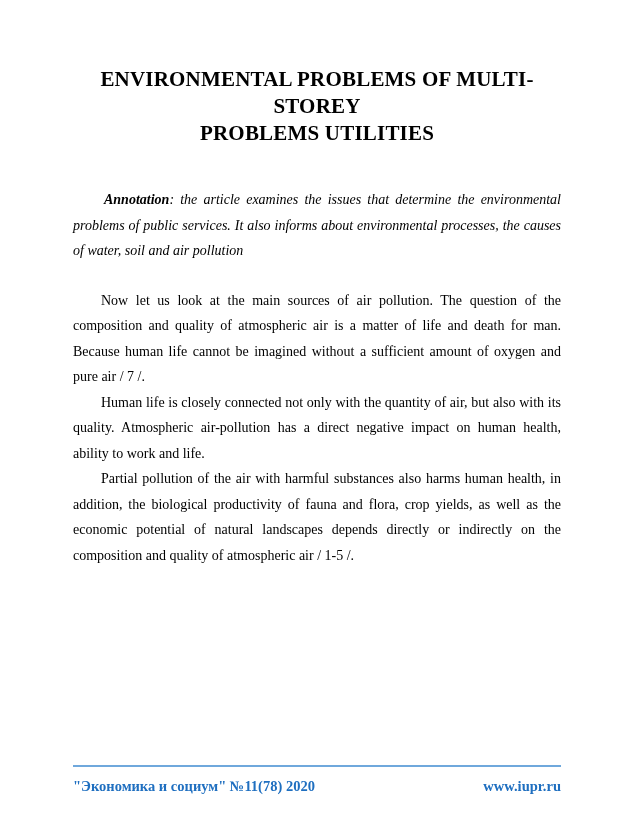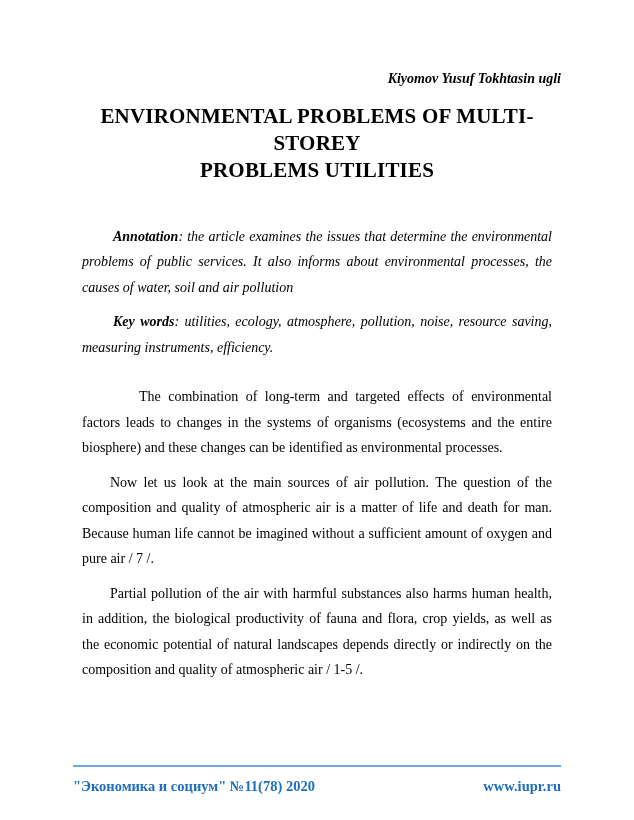--- a/index.html
+++ b/index.html
@@ -94,7 +94,6 @@
 <div class="page">
 
   <div class="author-block">
-    <div class="author-name">Kiyomov Yusuf Tokhtasin ugli</div>
   </div>
 
   <div class="doc-title">

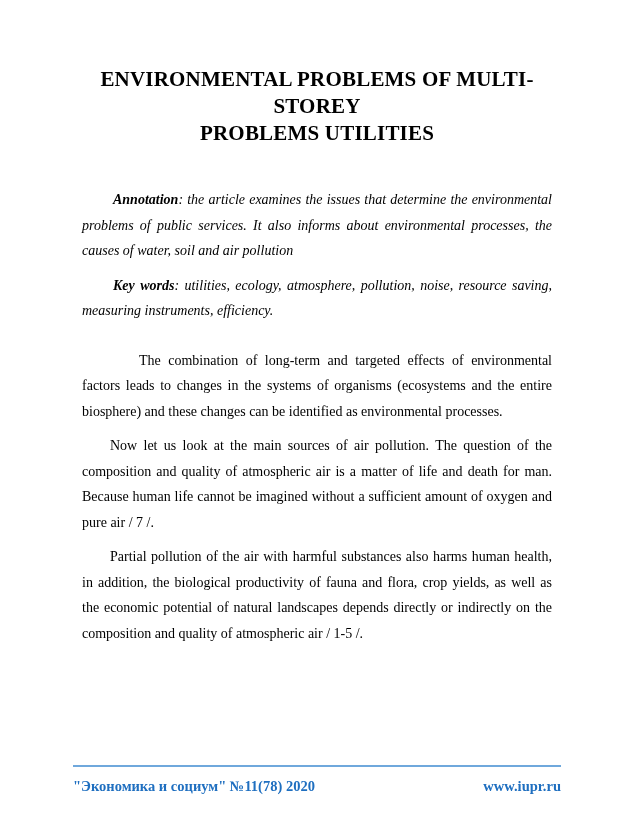--- a/index.html
+++ b/index.html
@@ -43,7 +43,7 @@
     margin-top: 40px;
   }
   p {
-    margin: 9px;
+    margin: 0;
     text-align: justify;
   }
   .abstract p {

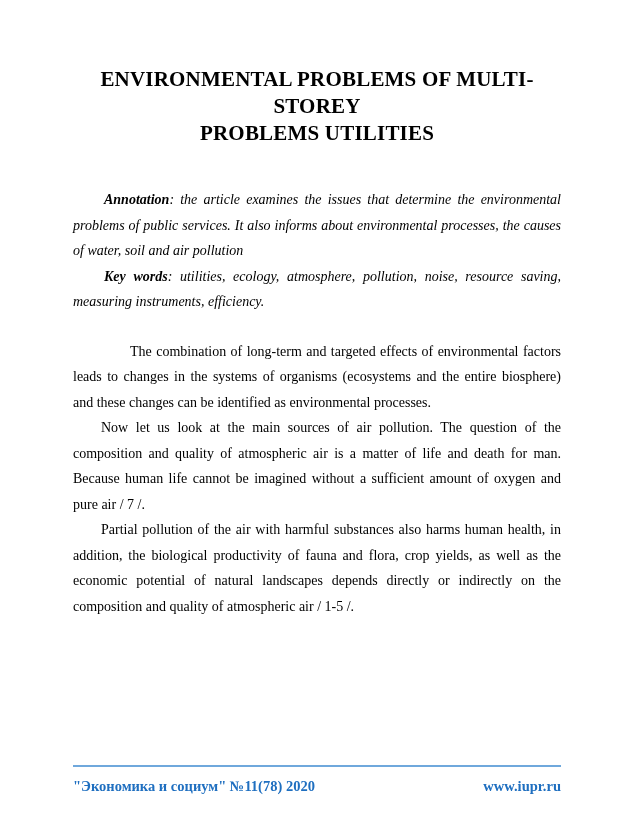--- a/index.html
+++ b/index.html
@@ -103,7 +103,6 @@
 
   <div class="abstract">
     <p><span class="label">Annotation</span><span>: the article examines the issues that determine the environmental problems of public services. It also informs about environmental processes, the causes of water, soil and air pollution</span></p>
-    <p><span class="label">Key words</span><span>: utilities, ecology, atmosphere, pollution, noise, resource saving, measuring instruments, efficiency.</span></p>
   </div>
 
   <div class="body-text">

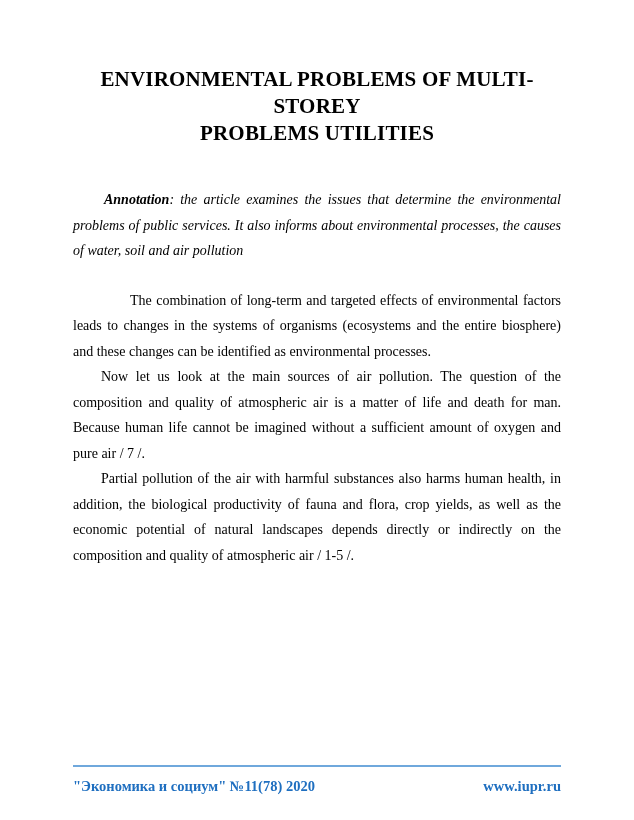--- a/index.html
+++ b/index.html
@@ -106,7 +106,6 @@
   </div>
 
   <div class="body-text">
-    <p class="first-para">The combination of long-term and targeted effects of environmental factors leads to changes in the systems of organisms (ecosystems and the entire biosphere) and these changes can be identified as environmental processes.</p>
     <p>Now let us look at the main sources of air pollution.  The question of the composition and quality of atmospheric air is a matter of life and death for man. Because human life cannot be imagined without a sufficient amount of oxygen and pure air / 7 /.</p>
     <p>Partial pollution of the air with harmful substances also harms human health, in addition, the biological productivity of fauna and flora, crop yields, as well as the economic potential of natural landscapes depends directly or indirectly on the composition and quality of atmospheric air / 1-5 /.</p>
   </div>

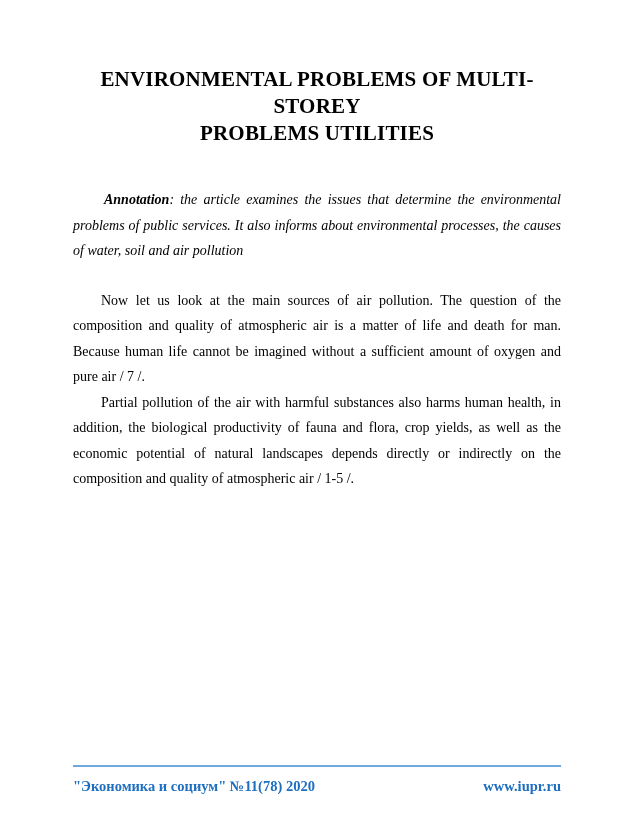--- a/index.html
+++ b/index.html
@@ -107,6 +107,7 @@
 
   <div class="body-text">
     <p>Now let us look at the main sources of air pollution.  The question of the composition and quality of atmospheric air is a matter of life and death for man. Because human life cannot be imagined without a sufficient amount of oxygen and pure air / 7 /.</p>
+    <p>Human life is closely connected not only with the quantity of air, but also with its quality.  Atmospheric air-pollution has a direct negative impact on human health, ability to work and life.</p>
     <p>Partial pollution of the air with harmful substances also harms human health, in addition, the biological productivity of fauna and flora, crop yields, as well as the economic potential of natural landscapes depends directly or indirectly on the composition and quality of atmospheric air / 1-5 /.</p>
   </div>
 

